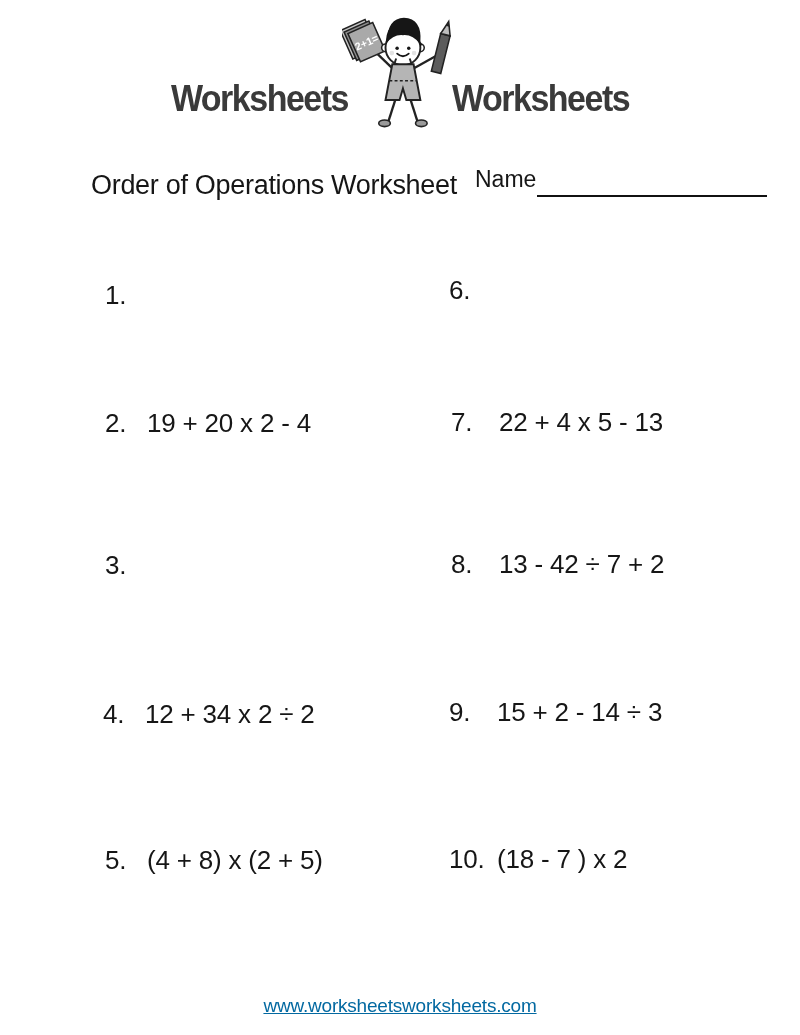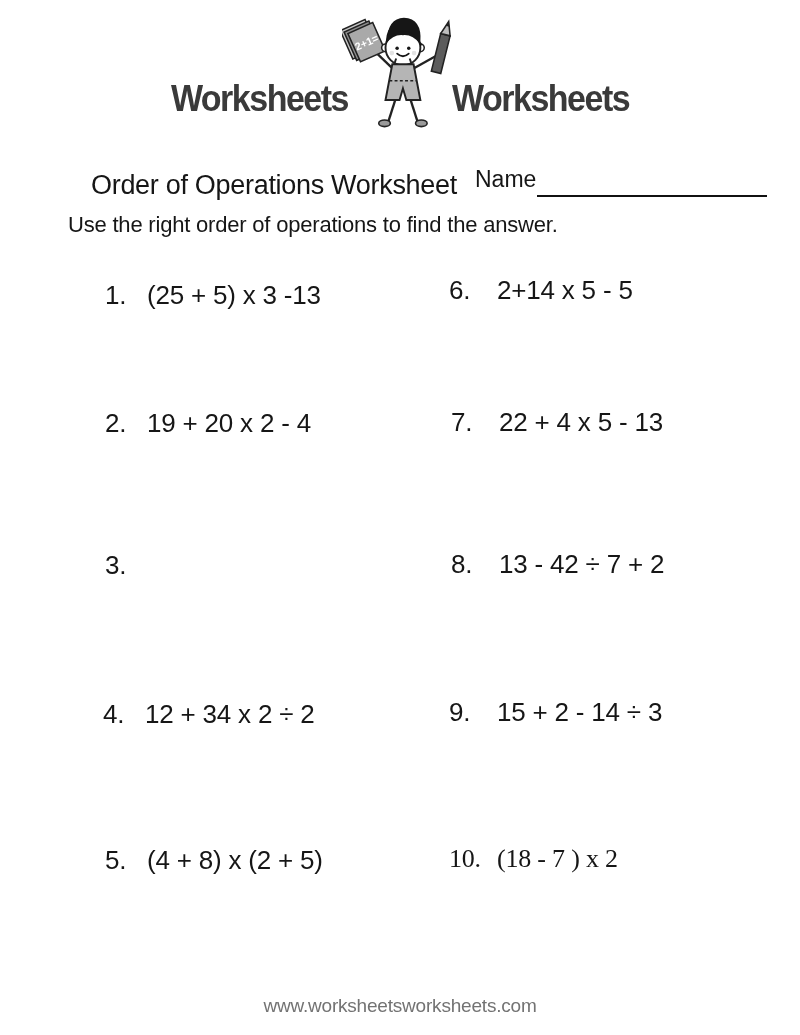--- a/index.html
+++ b/index.html
@@ -160,7 +160,6 @@
   <div class="title">Order of Operations Worksheet</div>
   <div class="name-label">Name</div>
   <div class="name-line"></div>
-  <div class="instructions">Use the right order of operations to find the answer.</div>
 
   <div class="problem col-left l0">
     <span class="num">1.</span>

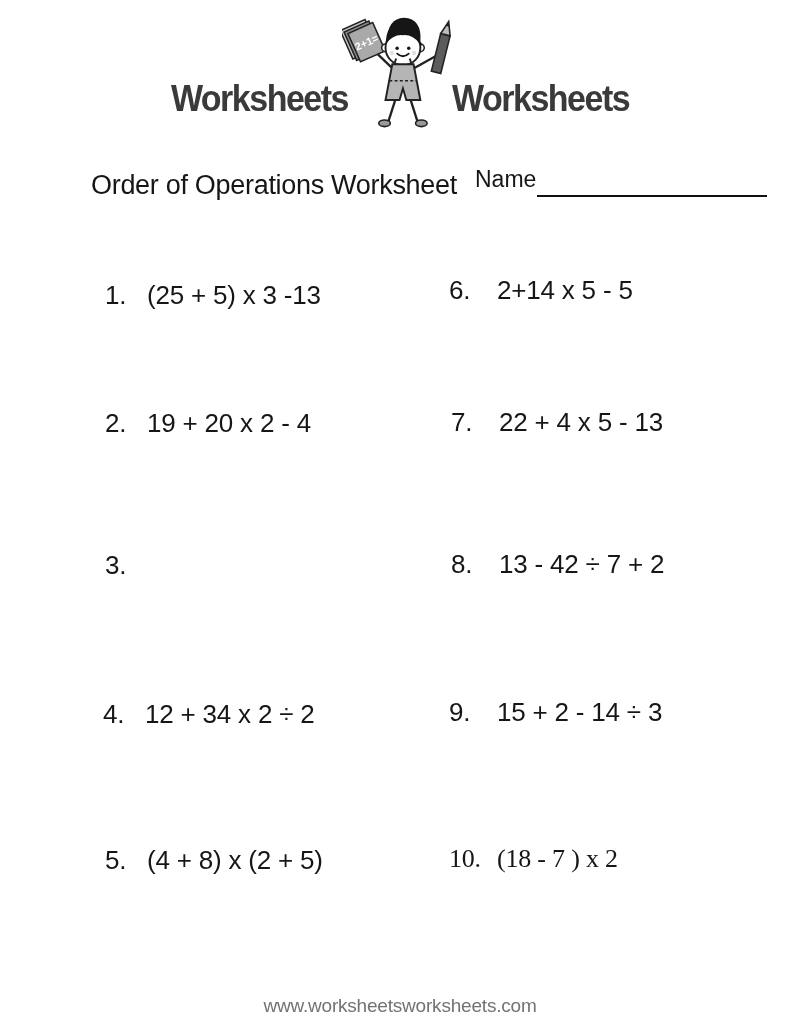--- a/index.html
+++ b/index.html
@@ -163,7 +163,6 @@
 
   <div class="problem col-left l0">
     <span class="num">1.</span>
-    <span class="expr">(25 + 5) x 3 -13</span>
   </div>
   <div class="problem col-left l1">
     <span class="num">2.</span>

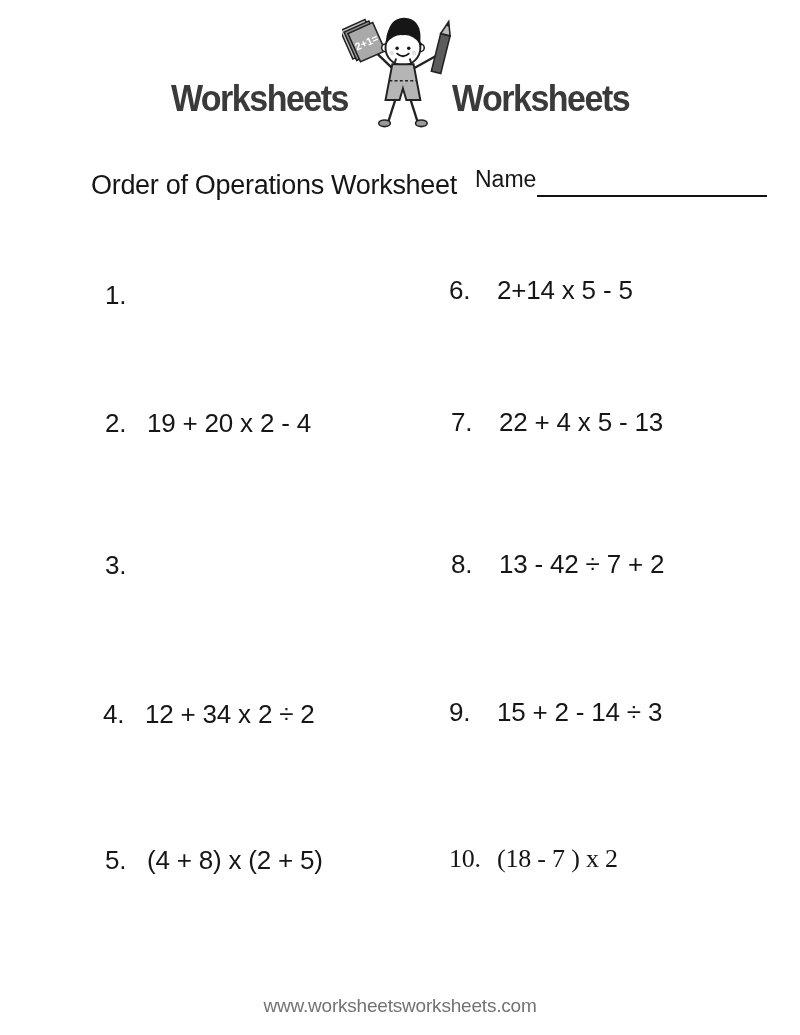--- a/index.html
+++ b/index.html
@@ -182,7 +182,6 @@
 
   <div class="problem col-right r0">
     <span class="num">6.</span>
-    <span class="expr">2+14 x 5 - 5</span>
   </div>
   <div class="problem col-right r1">
     <span class="num">7.</span>

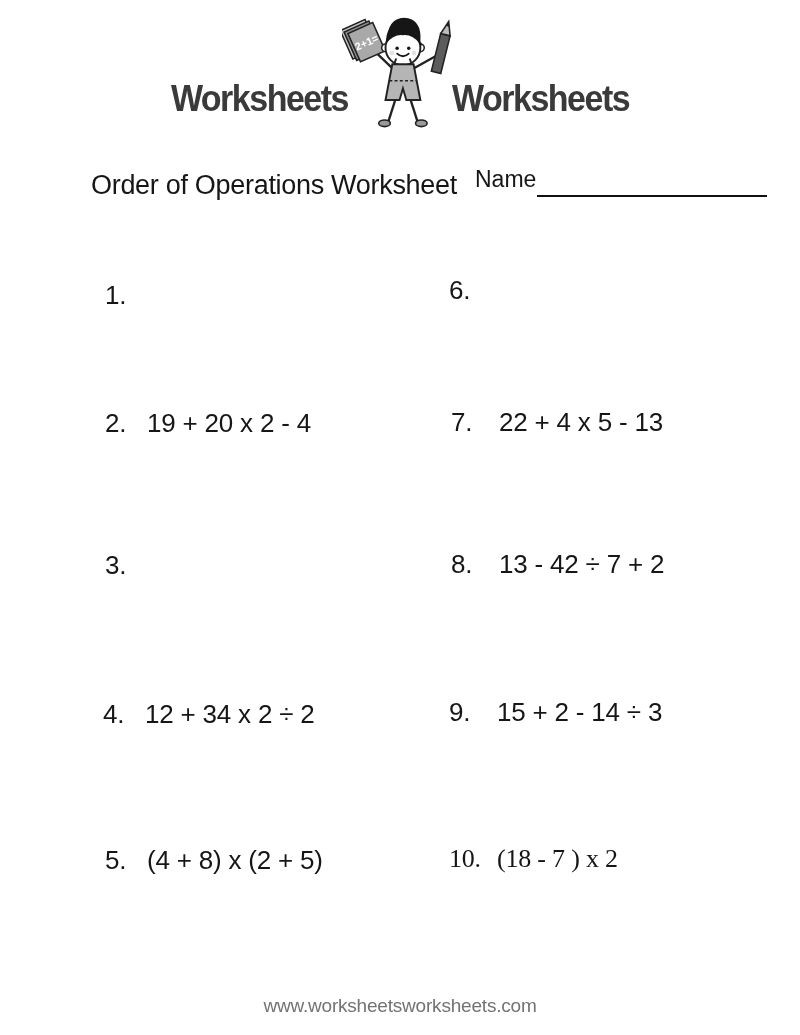--- a/index.html
+++ b/index.html
@@ -92,7 +92,7 @@
   .r1 { left: 451px; top: 407px; }
   .r2 { left: 451px; top: 549px; }
   .r3 { left: 449px; top: 697px; }
-  .r4 { left: 449px; top: 844px; font-family: Liberation Serif, serif; }
+  .r4 { left: 449px; top: 844px; }
 
   
   .footer {

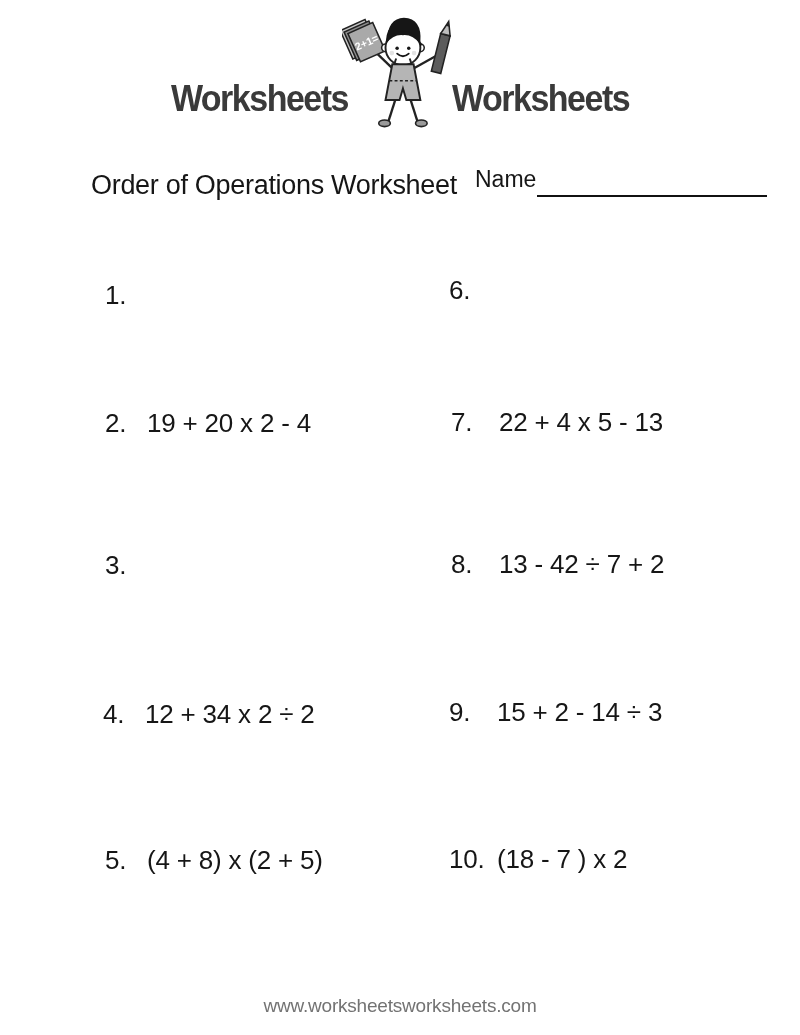--- a/index.html
+++ b/index.html
@@ -102,7 +102,8 @@
     text-align: center;
     font-size: 19px;
     letter-spacing: -0.2px;
-    color: #737373;
+    color: #0369a1;
+    text-decoration: underline;
   }
 </style>
 </head>

